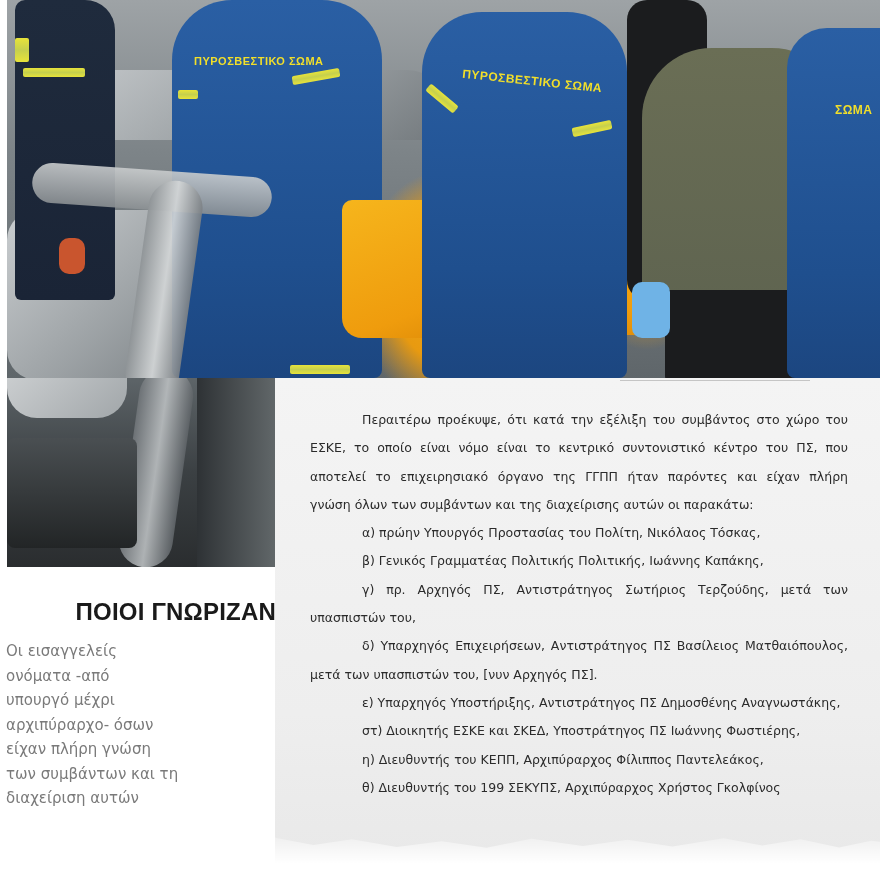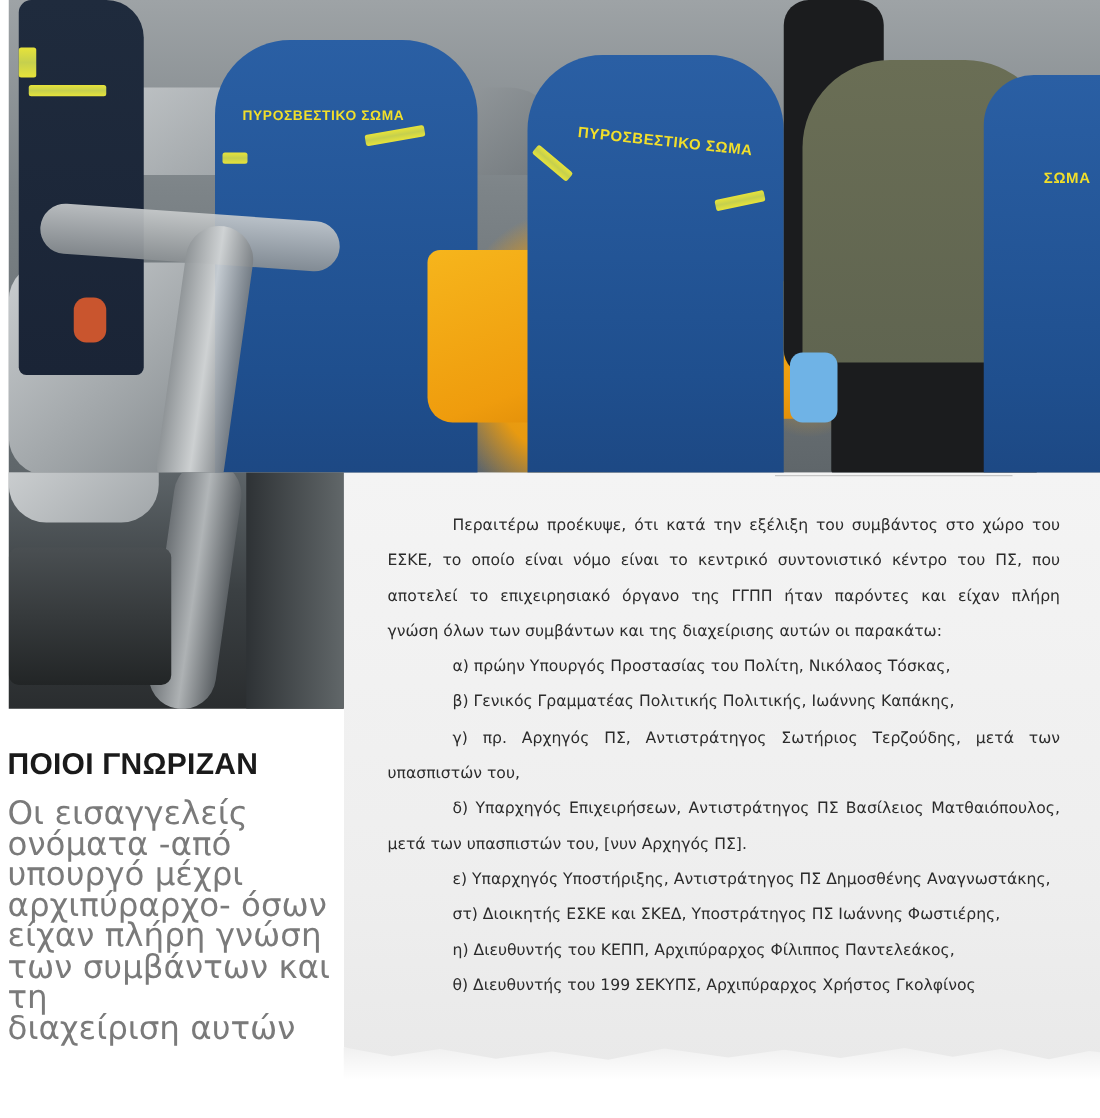--- a/index.html
+++ b/index.html
@@ -21,7 +21,7 @@
     }
     .fig { position: absolute; border-radius: 40px 40px 8px 8px; }
     .fig.dark { background: linear-gradient(180deg, #1f2b3d 0%, #1a2436 100%); }
-    .fig.blue { background: linear-gradient(180deg, #2a5fa4 0%, #1f4f8e 70%, #1c4680 100%); margin-top: 32px; }
+    .fig.blue { background: linear-gradient(180deg, #2a5fa4 0%, #1f4f8e 70%, #1c4680 100%); }
     .fig.olive { background: linear-gradient(180deg, #6a6e55 0%, #5f6450 100%); }
     .fig.black { background: #1b1c1e; }
     .stripe { position: absolute; height: 9px; background: linear-gradient(180deg,#e7e33a 0%,#c6d04d 50%,#e7e33a 100%); border-radius: 2px; }

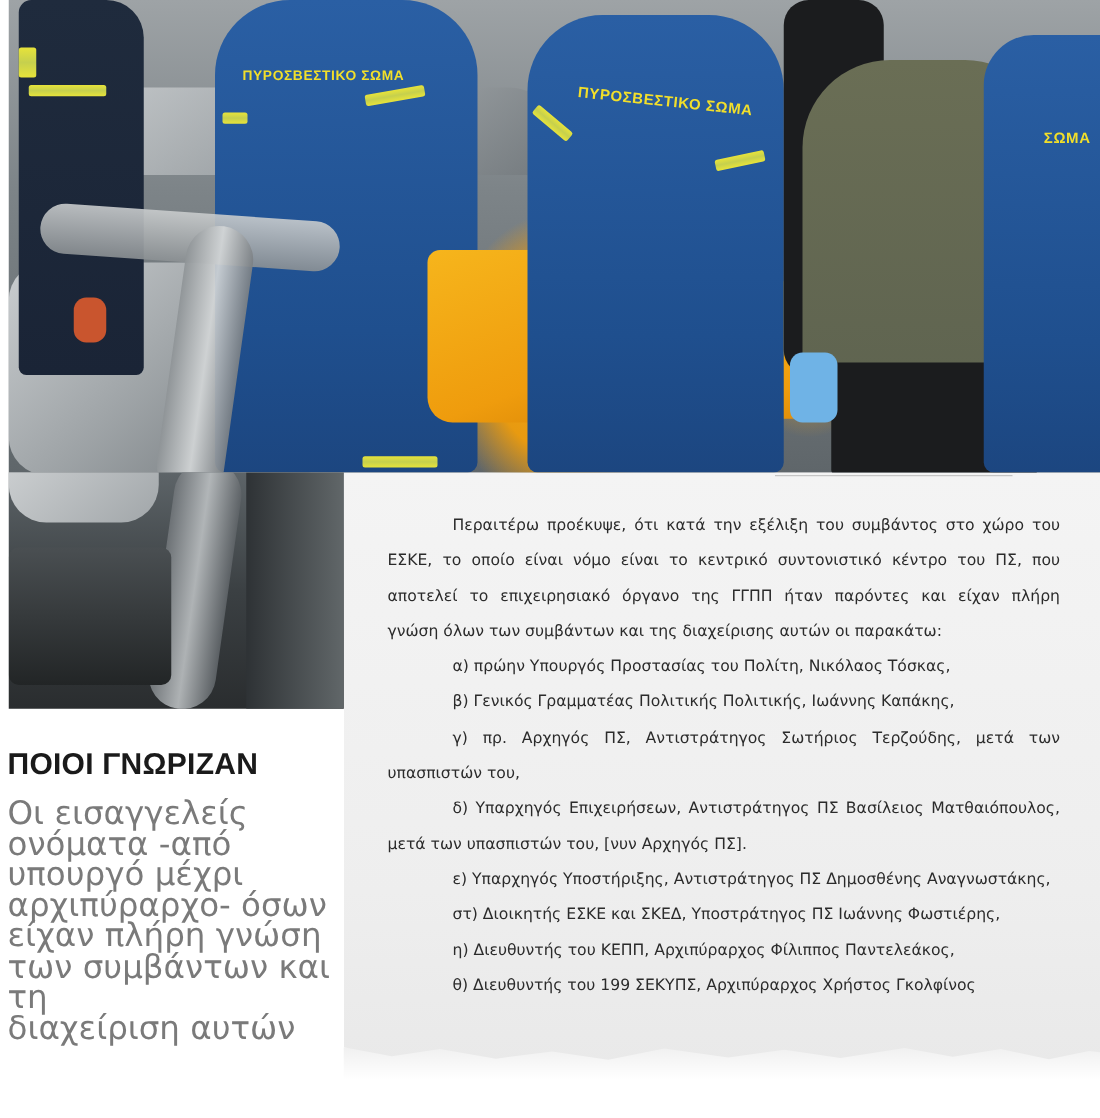--- a/index.html
+++ b/index.html
@@ -34,7 +34,7 @@
     .headline {
       position: absolute; left: 6px; top: 598px; width: 270px;
       font-family: "Liberation Sans", sans-serif; font-weight: bold;
-      font-size: 24px; color: #1a1a1a; letter-spacing: 0.2px; margin: 0;
+      font-size: 24px; color: #1a1a1a; letter-spacing: 0.2px; margin: 0; text-align: right;
     }
     .deck {
       position: absolute; left: 6px; top: 639px; width: 268px;

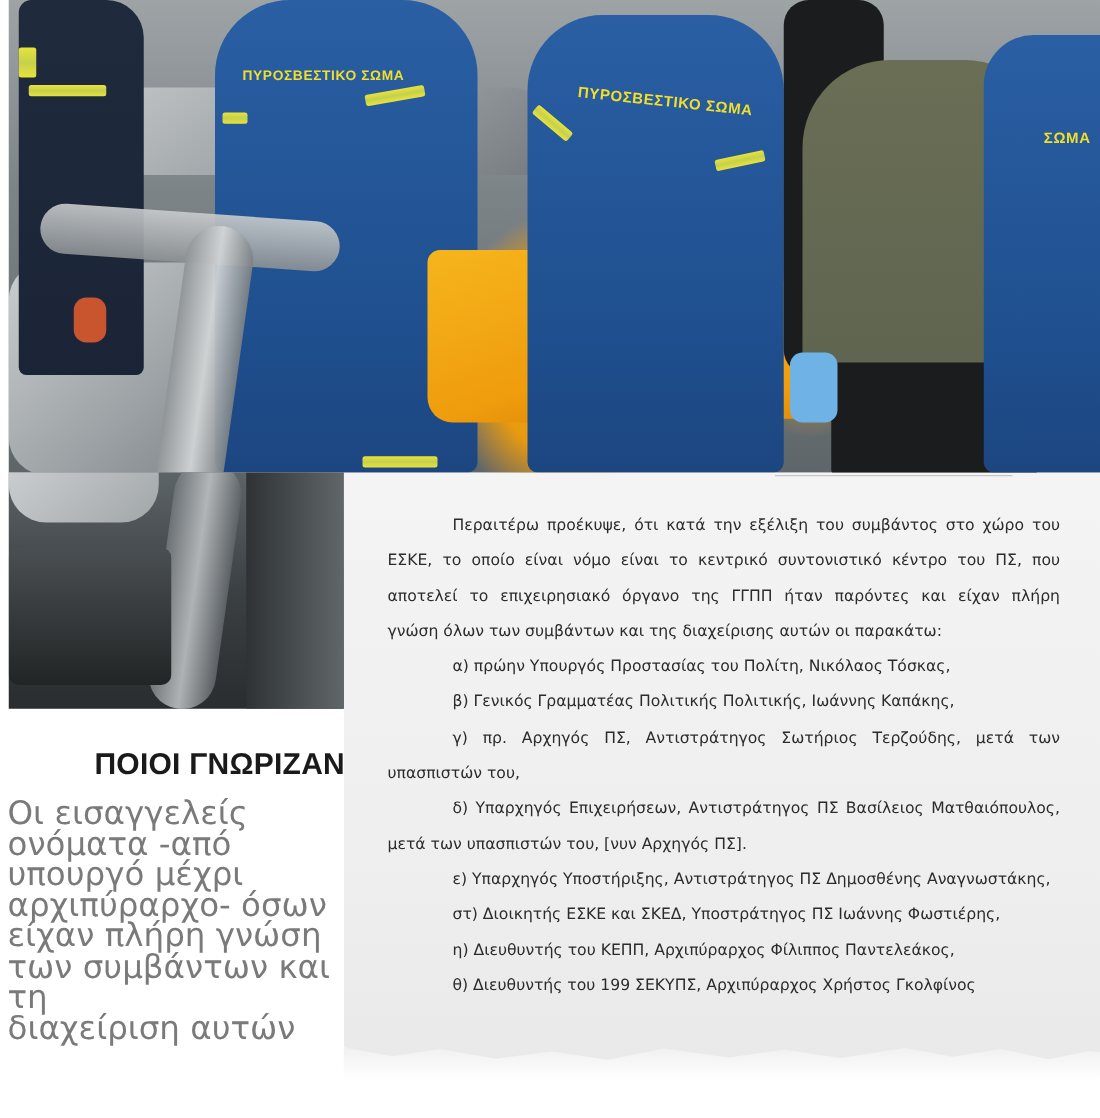--- a/index.html
+++ b/index.html
@@ -38,7 +38,7 @@
     }
     .deck {
       position: absolute; left: 6px; top: 639px; width: 268px;
-      font-family: "DejaVu Sans", sans-serif; font-size: 26px; line-height: 24.5px;
+      font-family: "DejaVu Sans", sans-serif; font-size: 15px; line-height: 24.5px;
       color: #7a7a7a; font-weight: normal; margin: 0;
     }
 

